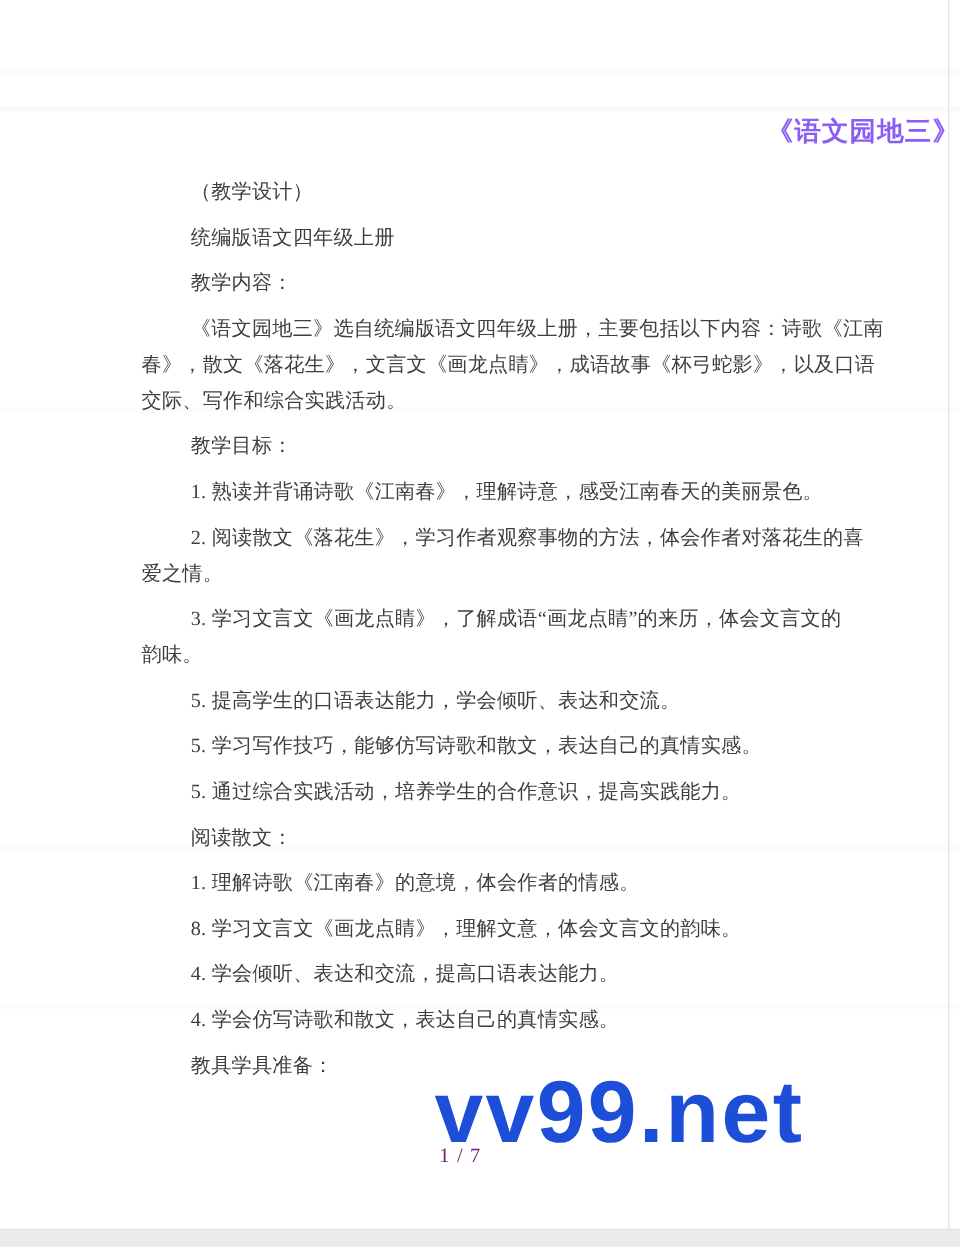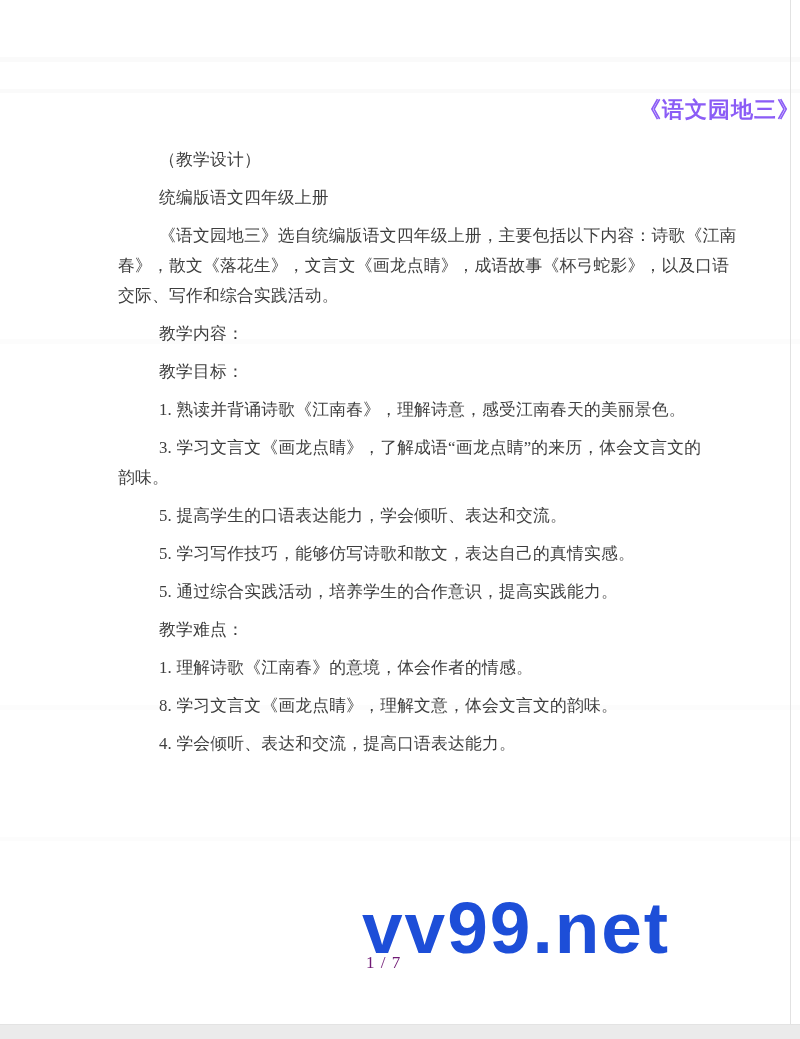--- a/index.html
+++ b/index.html
@@ -98,10 +98,10 @@
   <p class="line">（教学设计）</p>
   <p class="line">统编版语文四年级上册</p>
 
+  <p class="line">教学内容：</p>
   <p class="line">《语文园地三》选自统编版语文四年级上册，主要包括以下内容：诗歌《江南
 春》，散文《落花生》，文言文《画龙点睛》，成语故事《杯弓蛇影》，以及口语
 交际、写作和综合实践活动。</p>
-  <p class="line">教学内容：</p>
 
   <p class="line">教学目标：</p>
   <p class="line">1. 熟读并背诵诗歌《江南春》，理解诗意，感受江南春天的美丽景色。</p>

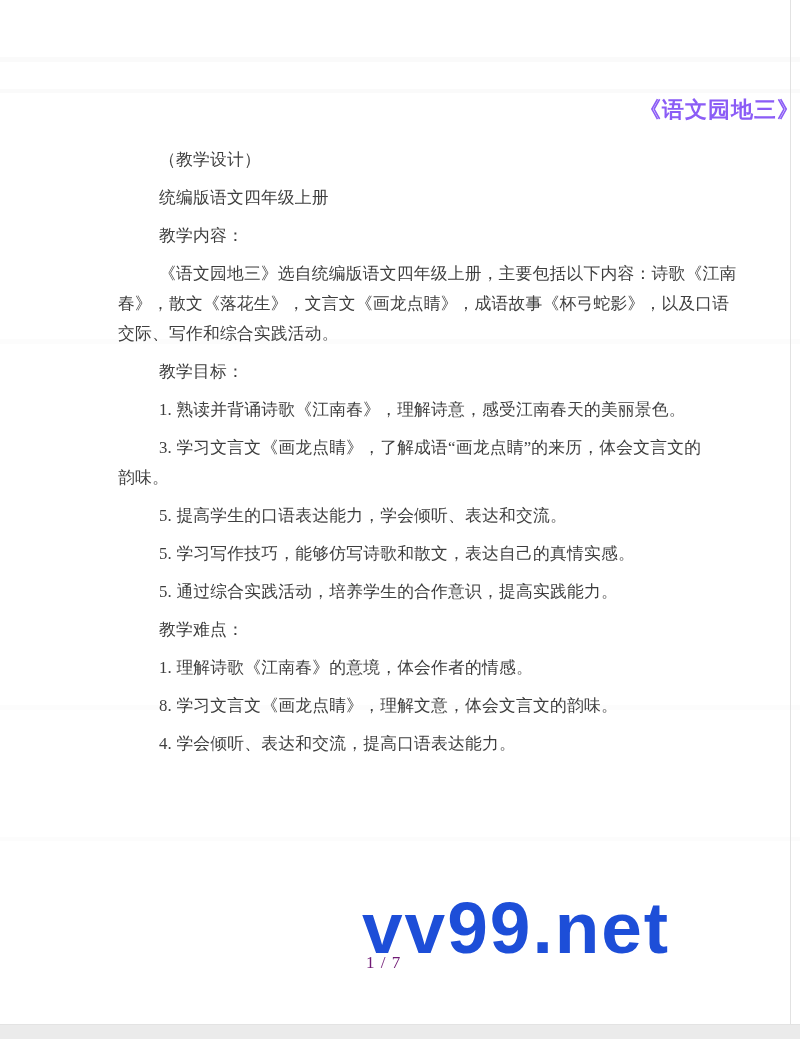--- a/index.html
+++ b/index.html
@@ -105,6 +105,8 @@
 
   <p class="line">教学目标：</p>
   <p class="line">1. 熟读并背诵诗歌《江南春》，理解诗意，感受江南春天的美丽景色。</p>
+  <p class="line">2. 阅读散文《落花生》，学习作者观察事物的方法，体会作者对落花生的喜
+爱之情。</p>
   <p class="line">3. 学习文言文《画龙点睛》，了解成语“画龙点睛”的来历，体会文言文的
 韵味。</p>
   <p class="line">5. 提高学生的口语表达能力，学会倾听、表达和交流。</p>

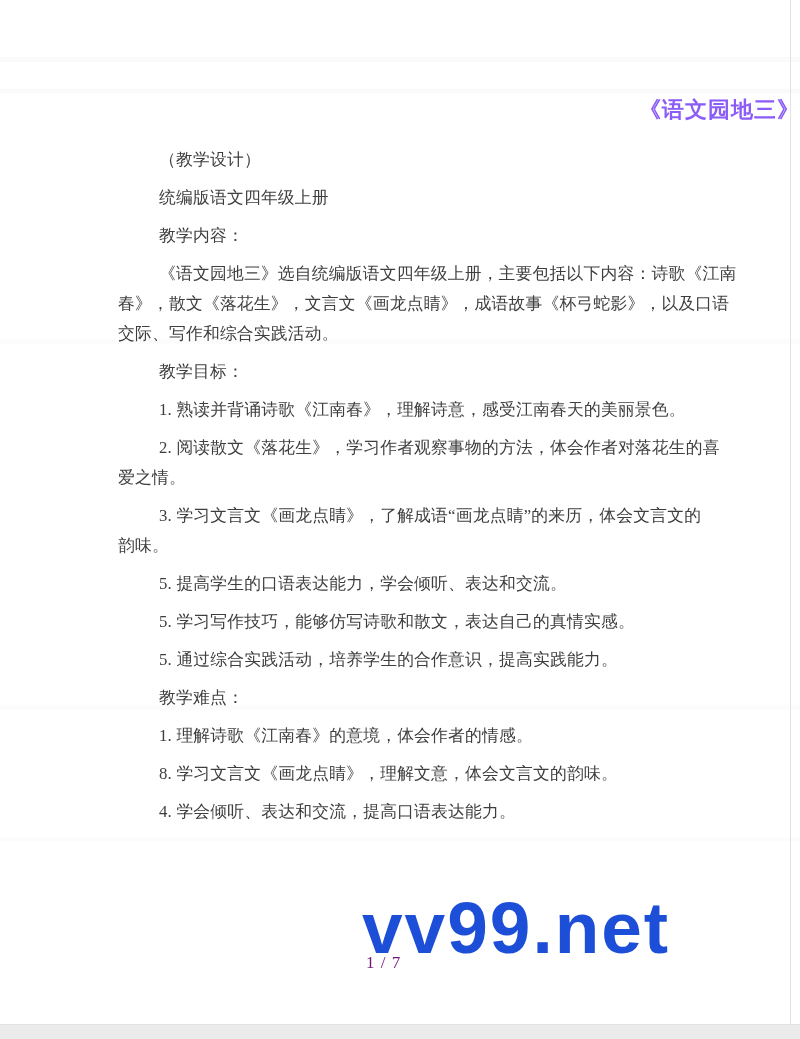--- a/index.html
+++ b/index.html
@@ -113,7 +113,7 @@
   <p class="line">5. 学习写作技巧，能够仿写诗歌和散文，表达自己的真情实感。</p>
   <p class="line">5. 通过综合实践活动，培养学生的合作意识，提高实践能力。</p>
 
-  <p class="line">教学难点：</p>
+  <p class="line">阅读散文：</p>
   <p class="line">1. 理解诗歌《江南春》的意境，体会作者的情感。</p>
   <p class="line">8. 学习文言文《画龙点睛》，理解文意，体会文言文的韵味。</p>
   <p class="line">4. 学会倾听、表达和交流，提高口语表达能力。</p>

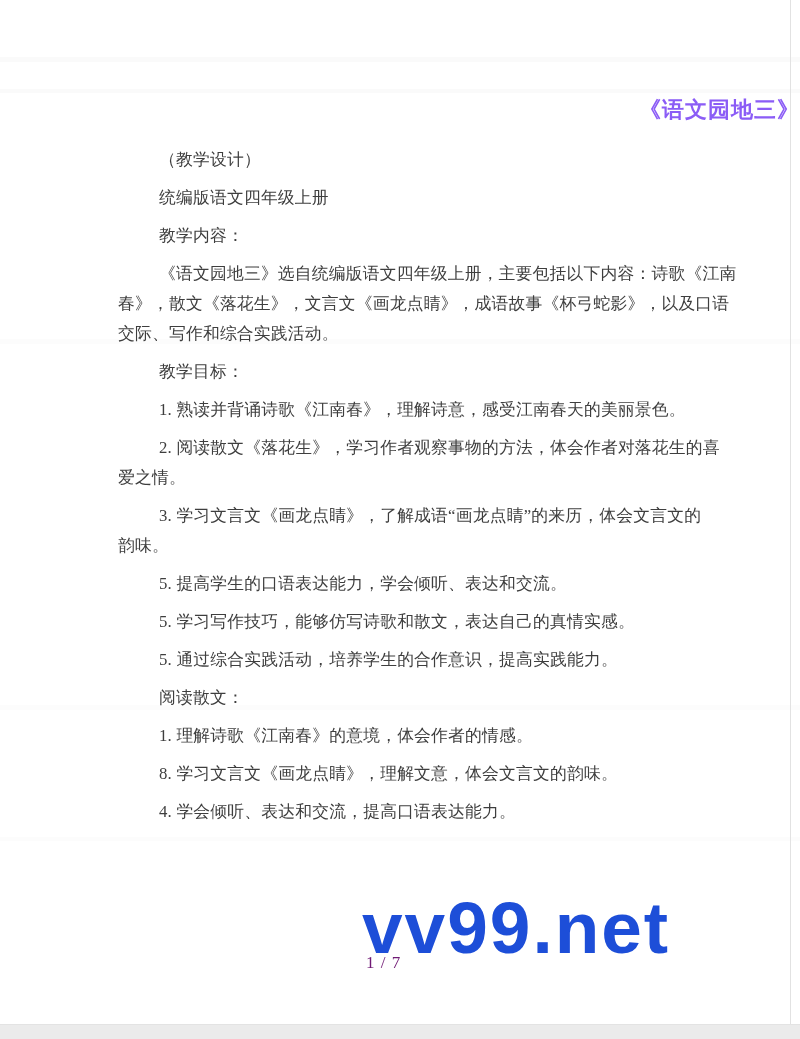--- a/index.html
+++ b/index.html
@@ -117,6 +117,7 @@
   <p class="line">1. 理解诗歌《江南春》的意境，体会作者的情感。</p>
   <p class="line">8. 学习文言文《画龙点睛》，理解文意，体会文言文的韵味。</p>
   <p class="line">4. 学会倾听、表达和交流，提高口语表达能力。</p>
+  <p class="line">4. 学会仿写诗歌和散文，表达自己的真情实感。</p>
 
 </div>
 

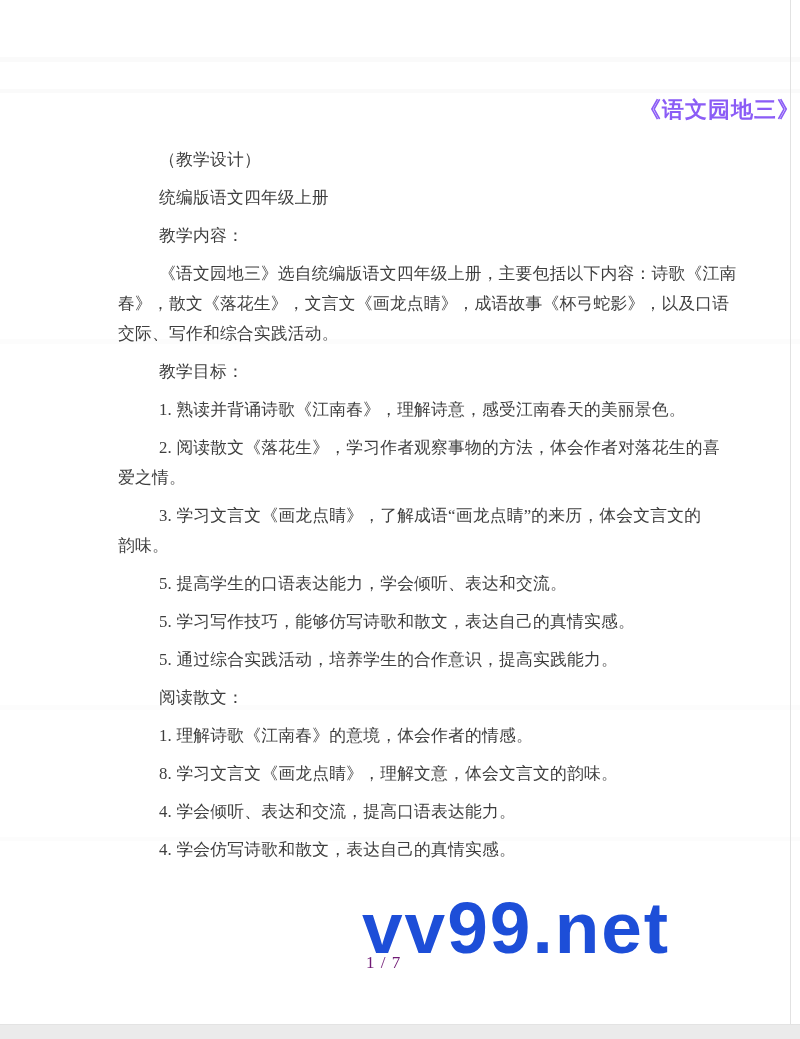--- a/index.html
+++ b/index.html
@@ -119,6 +119,7 @@
   <p class="line">4. 学会倾听、表达和交流，提高口语表达能力。</p>
   <p class="line">4. 学会仿写诗歌和散文，表达自己的真情实感。</p>
 
+  <p class="line">教具学具准备：</p>
 </div>
 
 <div class="page-number">1 / 7</div>

